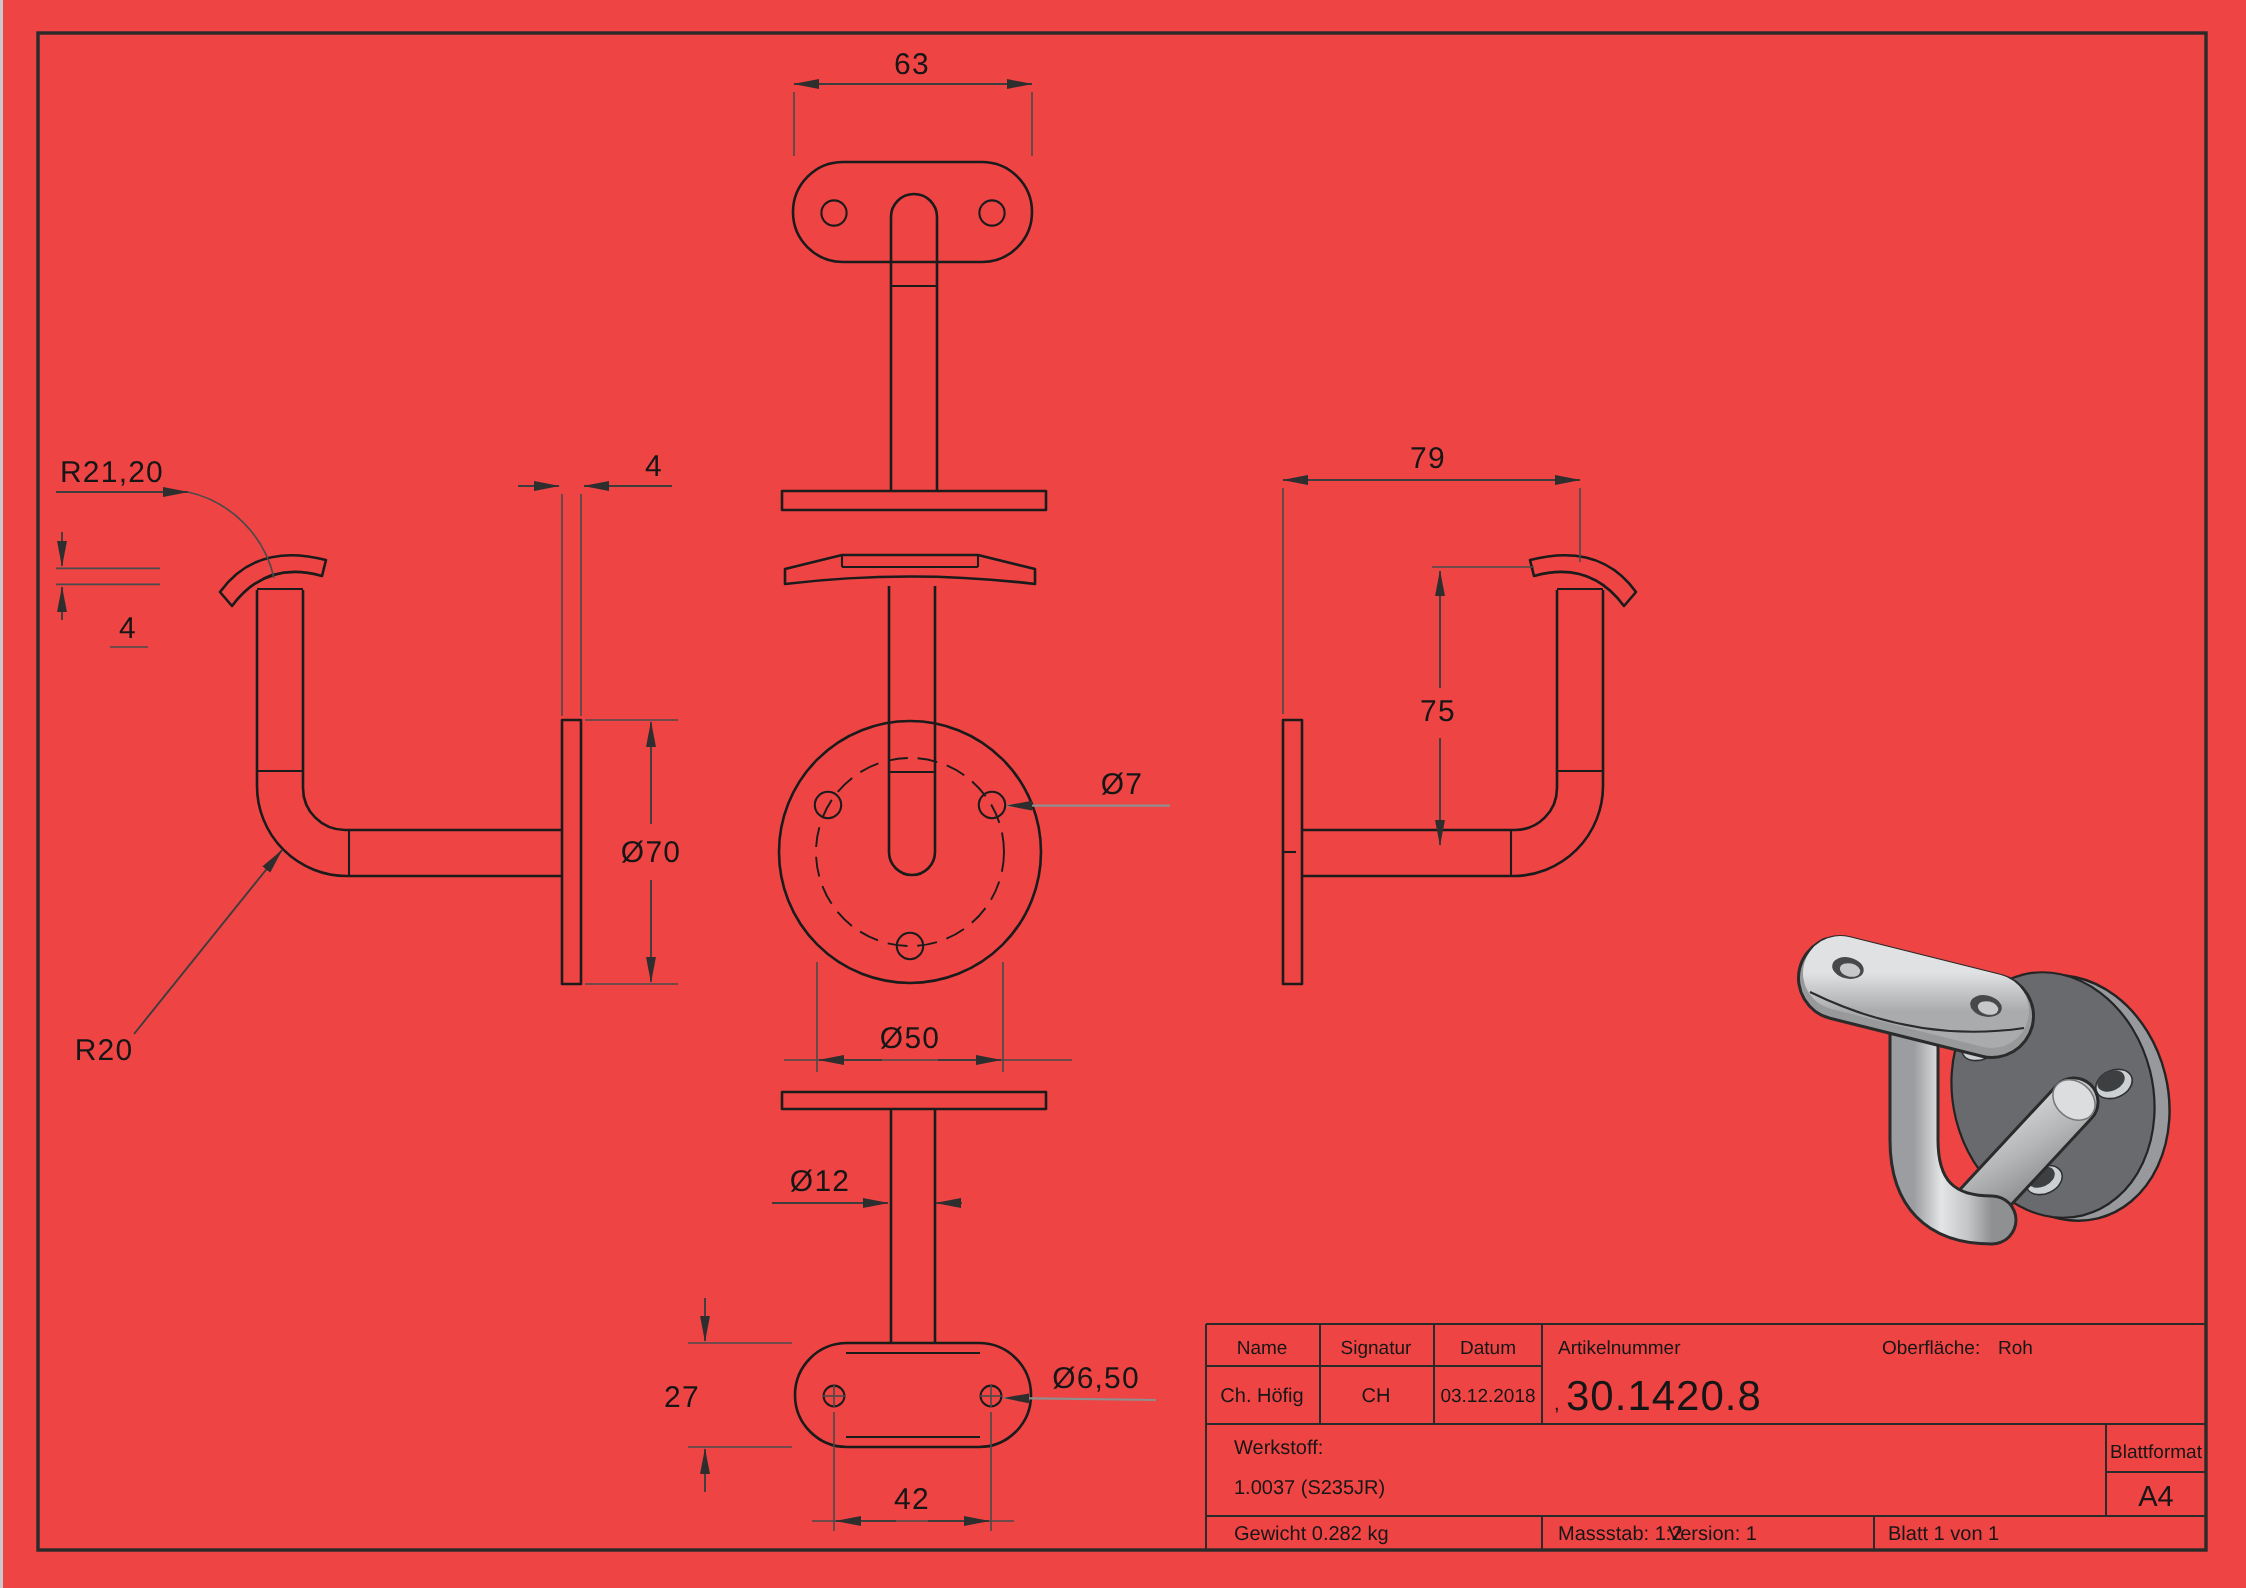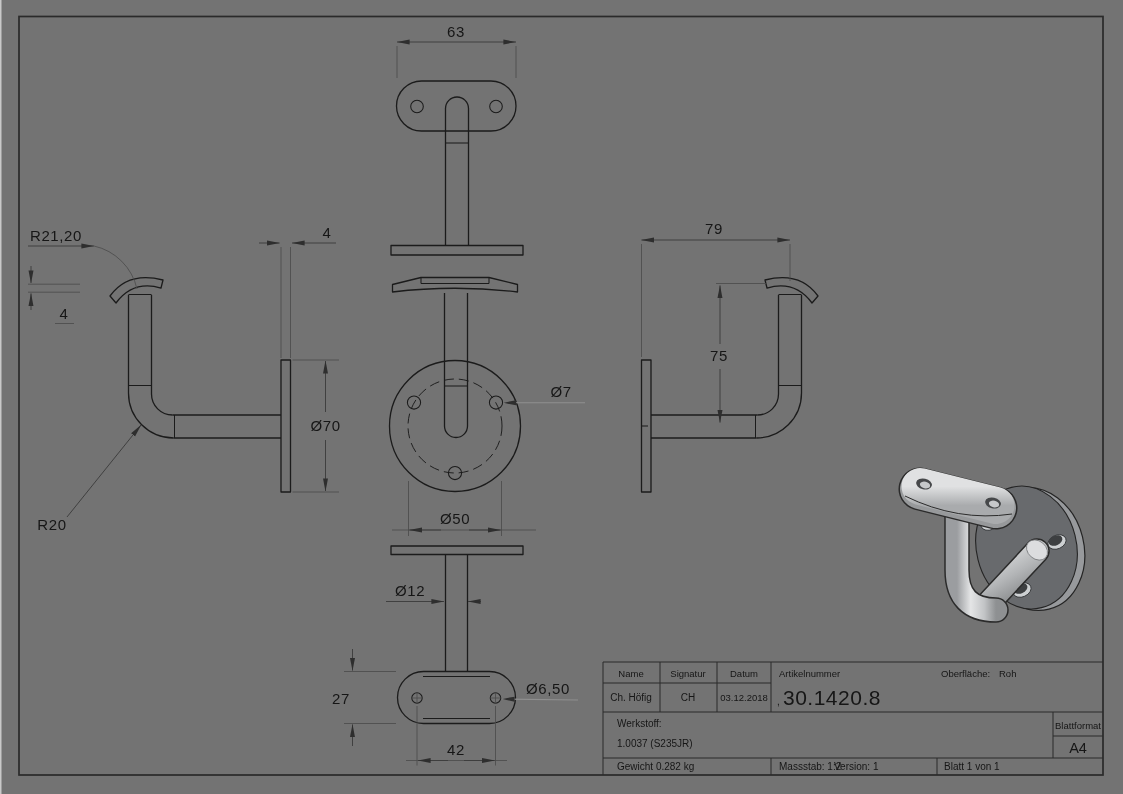--- a/index.html
+++ b/index.html
@@ -3,7 +3,7 @@
 <meta charset="utf-8">
 <style>
   html,body{margin:0;padding:0;background:#ffffff;}
-  .sheet{position:relative;width:1123px;height:794px;background:#737373;overflow:hidden;
+  .sheet{position:relative;width:1123px;height:794px;background:#ef4444;overflow:hidden;
          font-family:"Liberation Sans",sans-serif;}
   svg{position:absolute;left:0;top:0;}
   svg text{font-family:"Liberation Sans",sans-serif;fill:#161616;}

